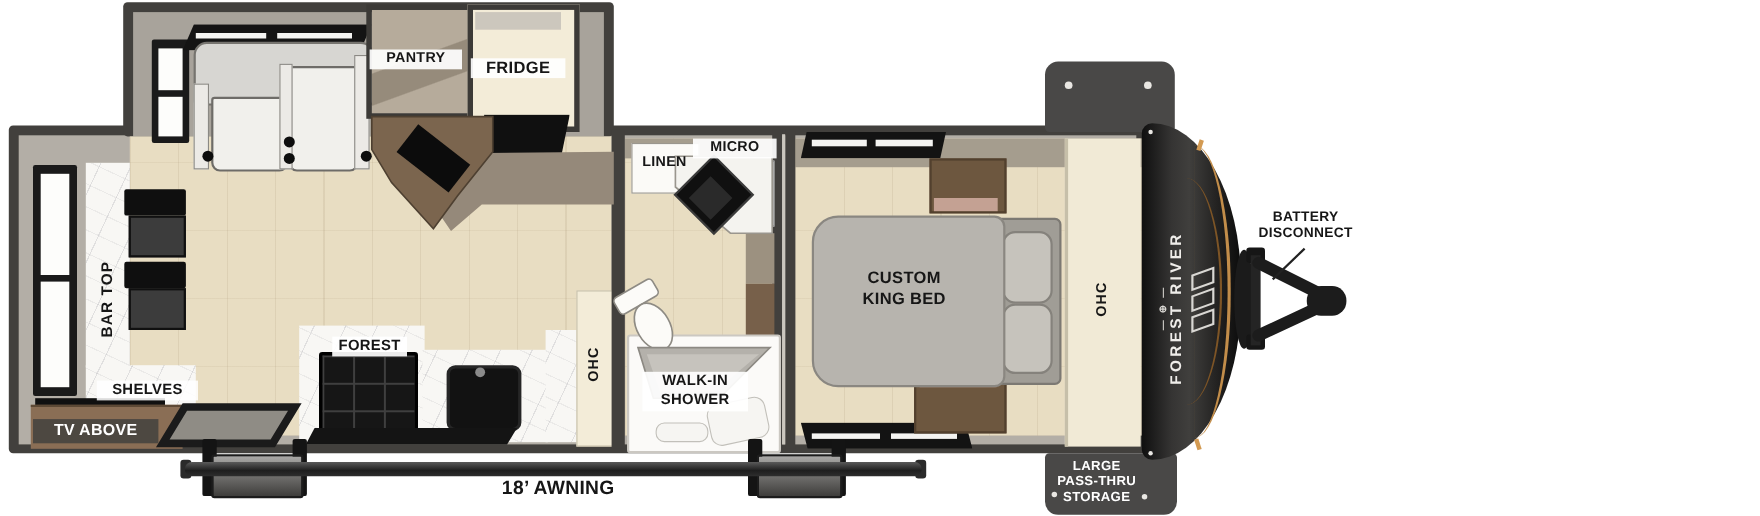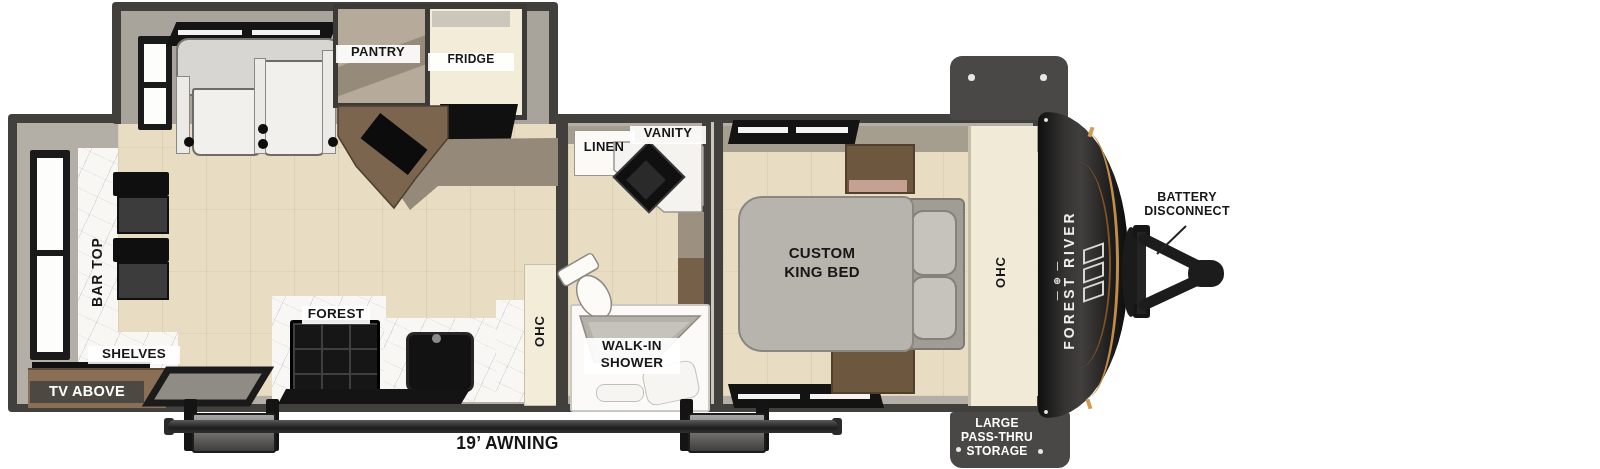--- a/index.html
+++ b/index.html
@@ -177,7 +177,7 @@
   <div class="a" style="left:168px;top:420px;width:670px;height:13px;background:linear-gradient(#5a5a5a,#1e1e1e 60%,#2e2e2e);border-radius:7px;"></div>
 
   <div class="lbl whitebg" style="left:336px;top:45px;width:84px;height:18px;font-size:13px;">PANTRY</div>
-  <div class="lbl whitebg" style="left:428px;top:53px;width:86px;height:18px;font-size:12px;">FRIDGE</div>
+  <div class="lbl whitebg" style="left:428px;top:53px;width:86px;height:18px;font-size:15px;">FRIDGE</div>
   <div class="lbl rot" style="left:33px;top:263px;width:130px;height:18px;font-size:14px;letter-spacing:1px;">BAR TOP</div>
   <div class="lbl" style="left:88px;top:346px;width:92px;height:18px;font-size:13.5px;background:rgba(255,255,255,.85);">SHELVES</div>
   <div class="lbl" style="left:30px;top:381px;width:114px;height:22px;font-size:14.5px;color:#fff;background:rgba(72,68,64,.92);line-height:1.5;">TV ABOVE</div>

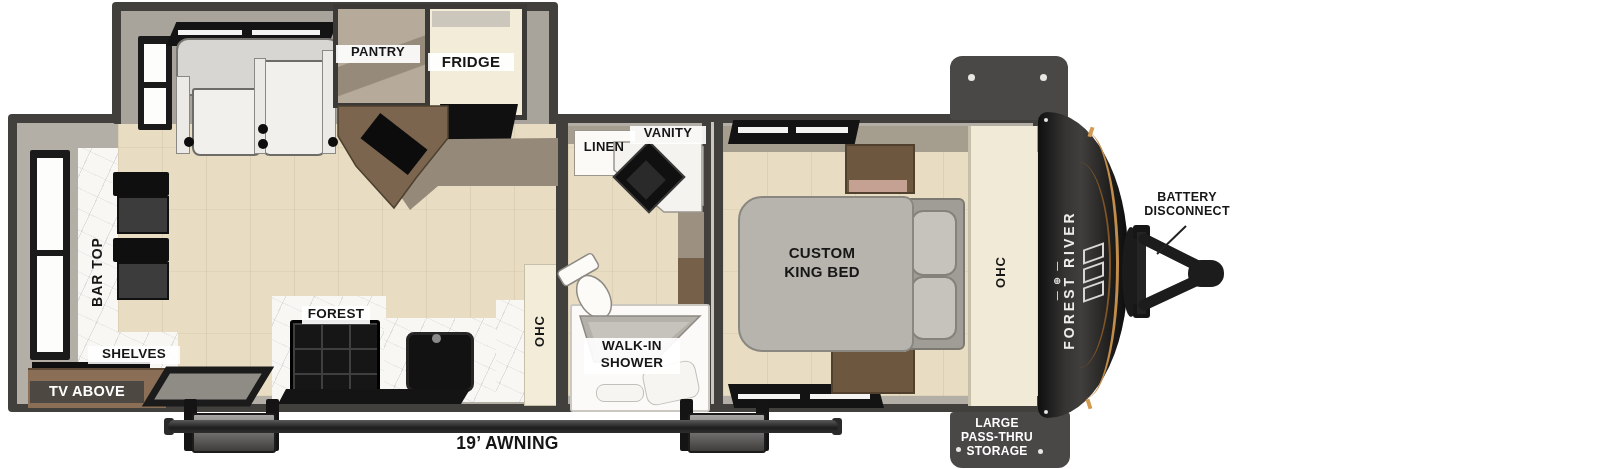--- a/index.html
+++ b/index.html
@@ -184,7 +184,7 @@
   <div class="lbl whitebg" style="left:302px;top:306px;width:68px;height:18px;font-size:13.5px;">FOREST</div>
   <div class="lbl rot" style="left:509px;top:323px;width:64px;height:16px;font-size:13px;letter-spacing:1px;">OHC</div>
   <div class="lbl" style="left:576px;top:140px;width:56px;height:17px;font-size:13px;">LINEN</div>
-  <div class="lbl whitebg" style="left:630px;top:126px;width:76px;height:18px;font-size:13px;">VANITY</div>
+  <div class="lbl whitebg" style="left:630px;top:126px;width:76px;height:18px;font-size:13px;">MICRO</div>
   <div class="lbl" style="left:750px;top:244px;width:144px;height:44px;font-size:15px;line-height:1.25;">CUSTOM
 KING BED</div>
   <div class="lbl whitebg" style="left:584px;top:338px;width:96px;height:36px;font-size:13.5px;line-height:1.25;">WALK-IN

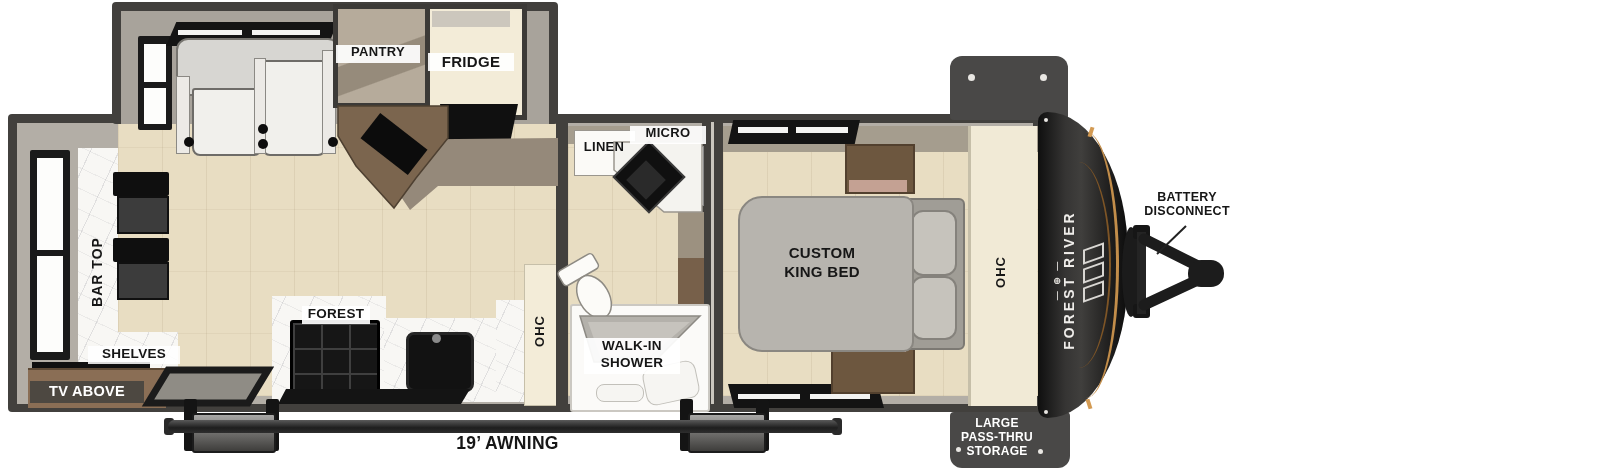--- a/index.html
+++ b/index.html
@@ -200,7 +200,7 @@
   <div class="lbl" style="left:950px;top:416px;width:94px;height:50px;font-size:12px;line-height:1.18;color:#fff;">LARGE
 PASS-THRU
 STORAGE</div>
-  <div class="lbl" style="left:435px;top:433px;width:145px;height:24px;font-size:17.5px;">19’ AWNING</div>
+  <div class="lbl" style="left:435px;top:433px;width:145px;height:24px;font-size:17.5px;">18’ AWNING</div>
 
 </div>
 

